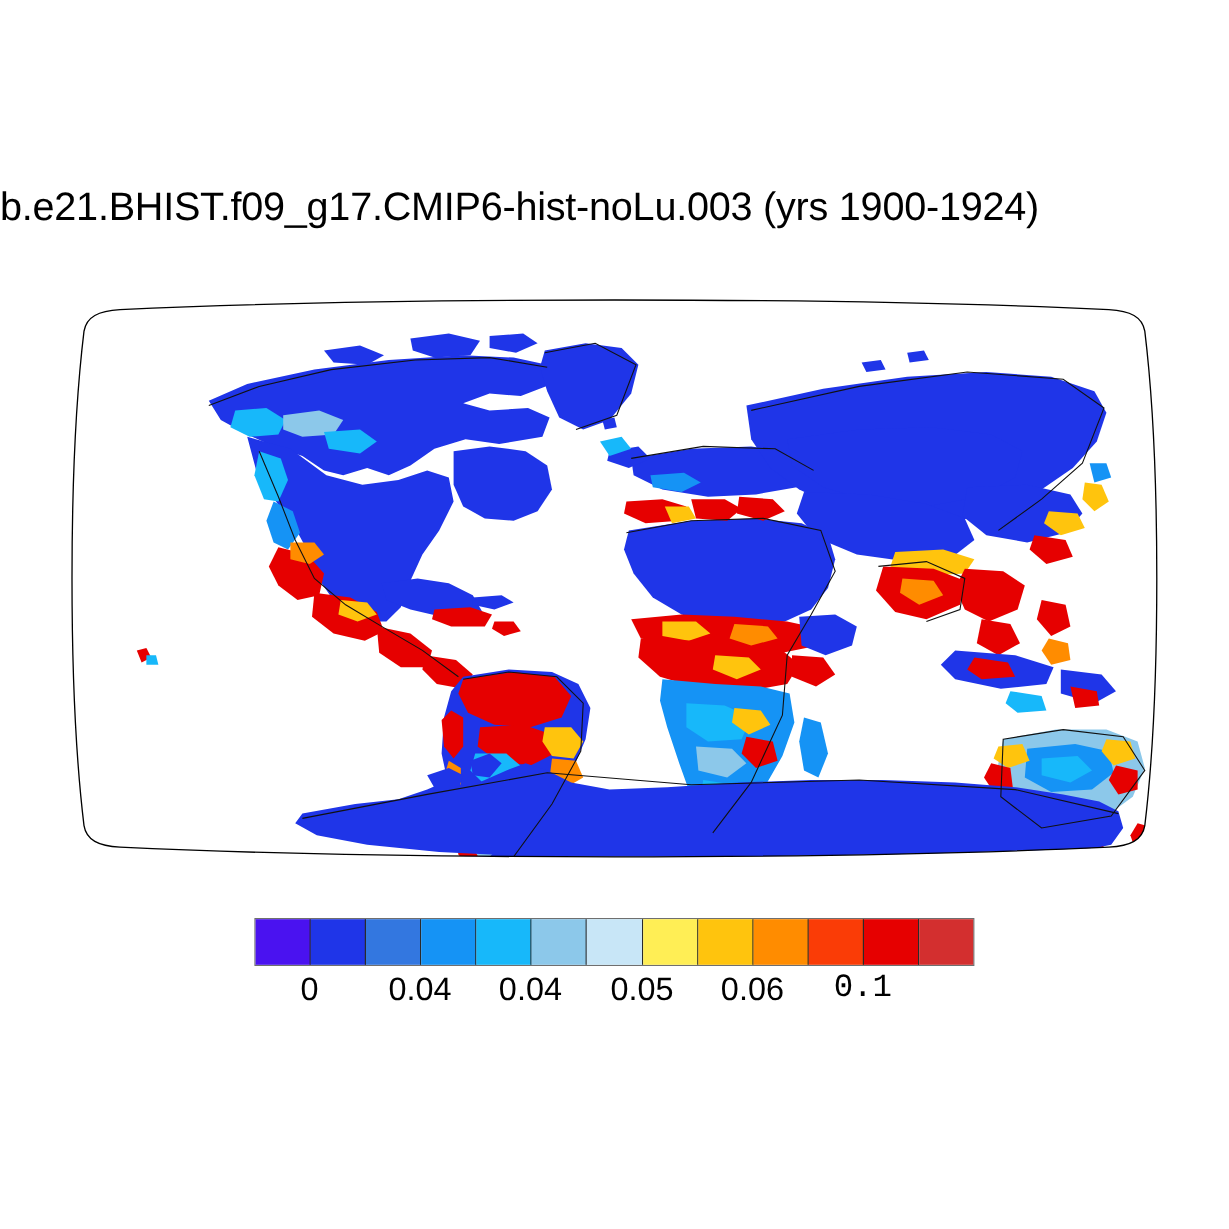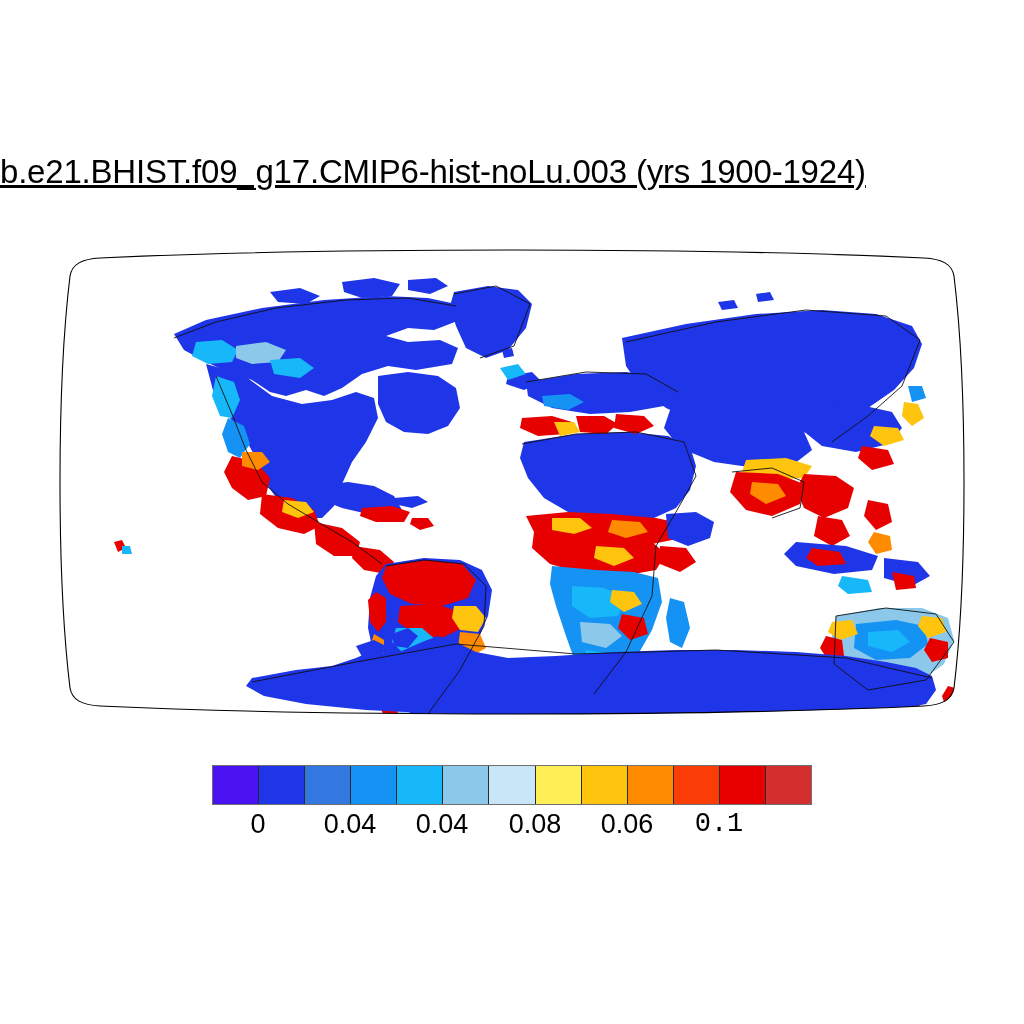--- a/index.html
+++ b/index.html
@@ -10,7 +10,7 @@
 
   #main-title{
     position:absolute;left:0;top:152px;width:812px;text-align:right;
-    font-size:33px;line-height:40px;letter-spacing:-0.2px;white-space:nowrap;color:#000;text-decoration:underline;
+    font-size:33px;line-height:40px;letter-spacing:-0.2px;white-space:nowrap;color:#000;
   }
 
   #subtitle-row{position:absolute;left:0;top:210px;width:1024px;height:32px;}

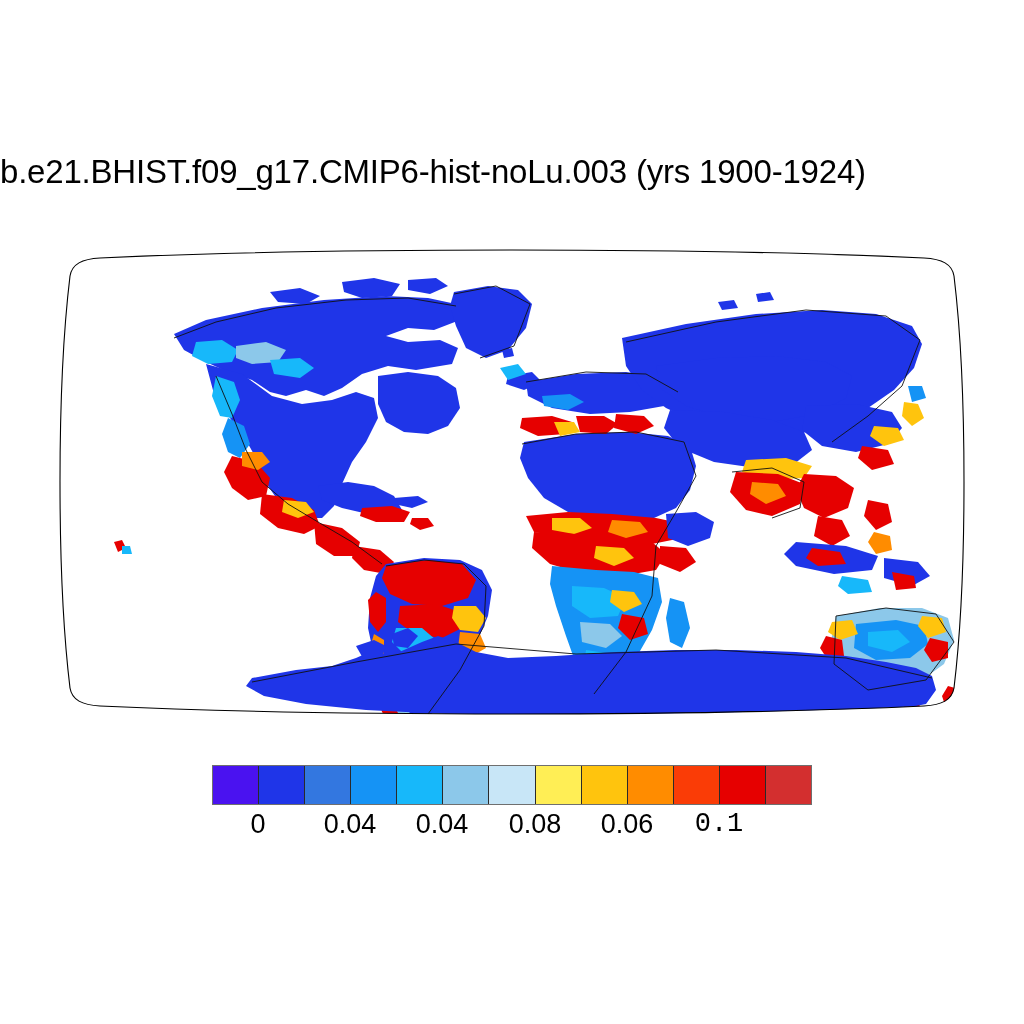--- a/index.html
+++ b/index.html
@@ -286,7 +286,7 @@
       <div class="tick" style="left: 258px;">0</div>
       <div class="tick" style="left: 350px;">0.04</div>
       <div class="tick" style="left: 442px;">0.04</div>
-      <div class="tick" style="left: 535px;">0.08</div>
+      <div class="tick" style="left: 535px;">0.05</div>
       <div class="tick" style="left: 627px;">0.06</div>
       <div class="tick" style="left: 719px; font-family: Liberation Mono, monospace;">0.1</div>
     </div>

